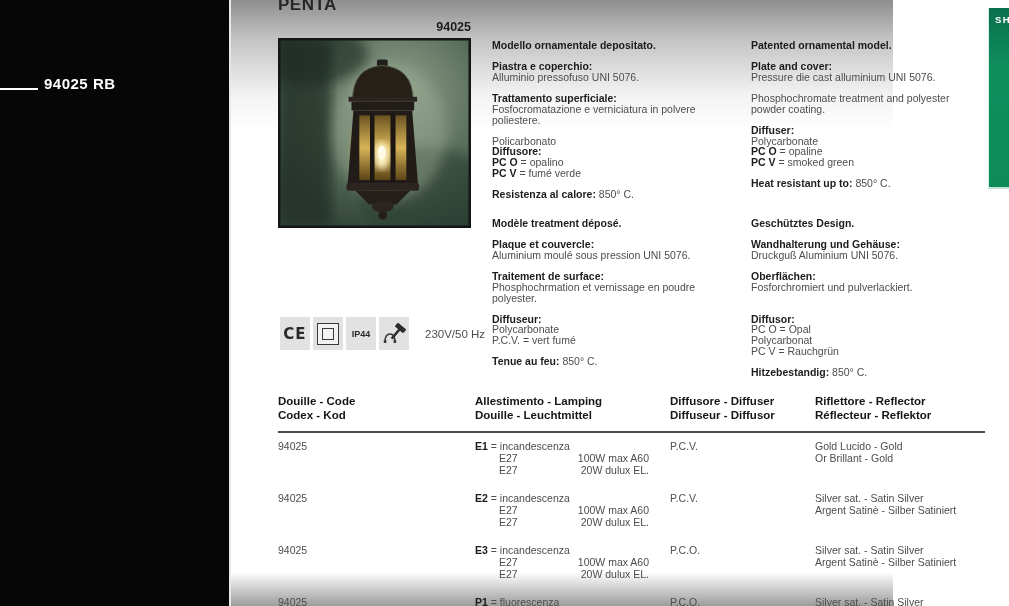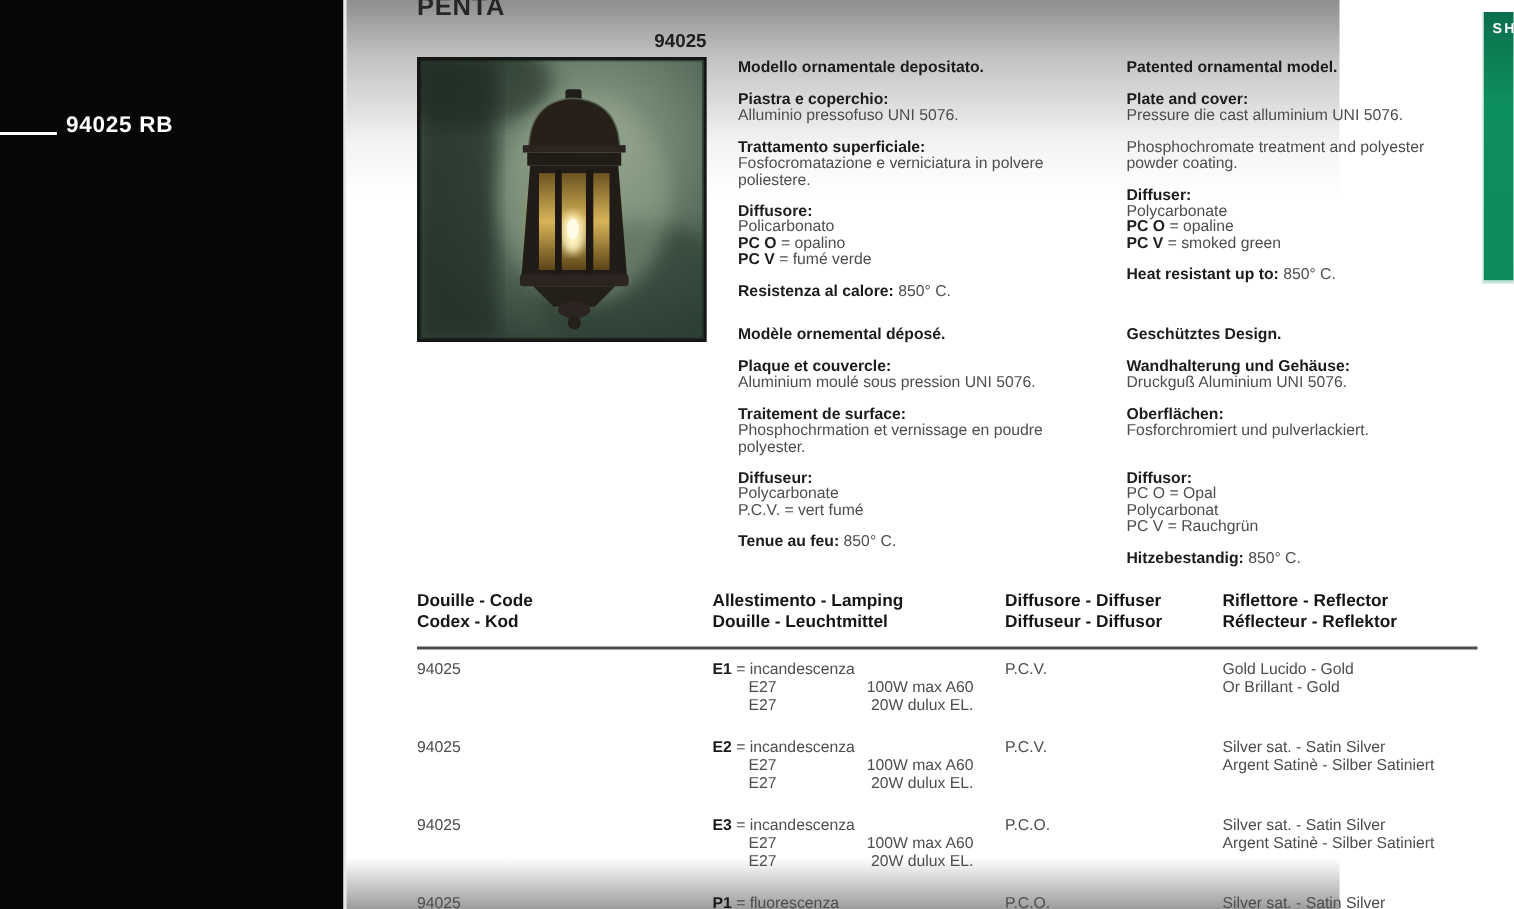--- a/index.html
+++ b/index.html
@@ -136,8 +136,8 @@
         <div class="spec-line"><span>poliestere.</span></div>
       </div>
       <div class="spec-section">
+        <div class="spec-line"><span>Policarbonato</span></div>
         <div class="spec-line"><b>Diffusore:</b></div>
-        <div class="spec-line"><span>Policarbonato</span></div>
         <div class="spec-line"><b>PC O</b><span> = opalino</span></div>
         <div class="spec-line"><b>PC V</b><span> = fumé verde</span></div>
       </div>

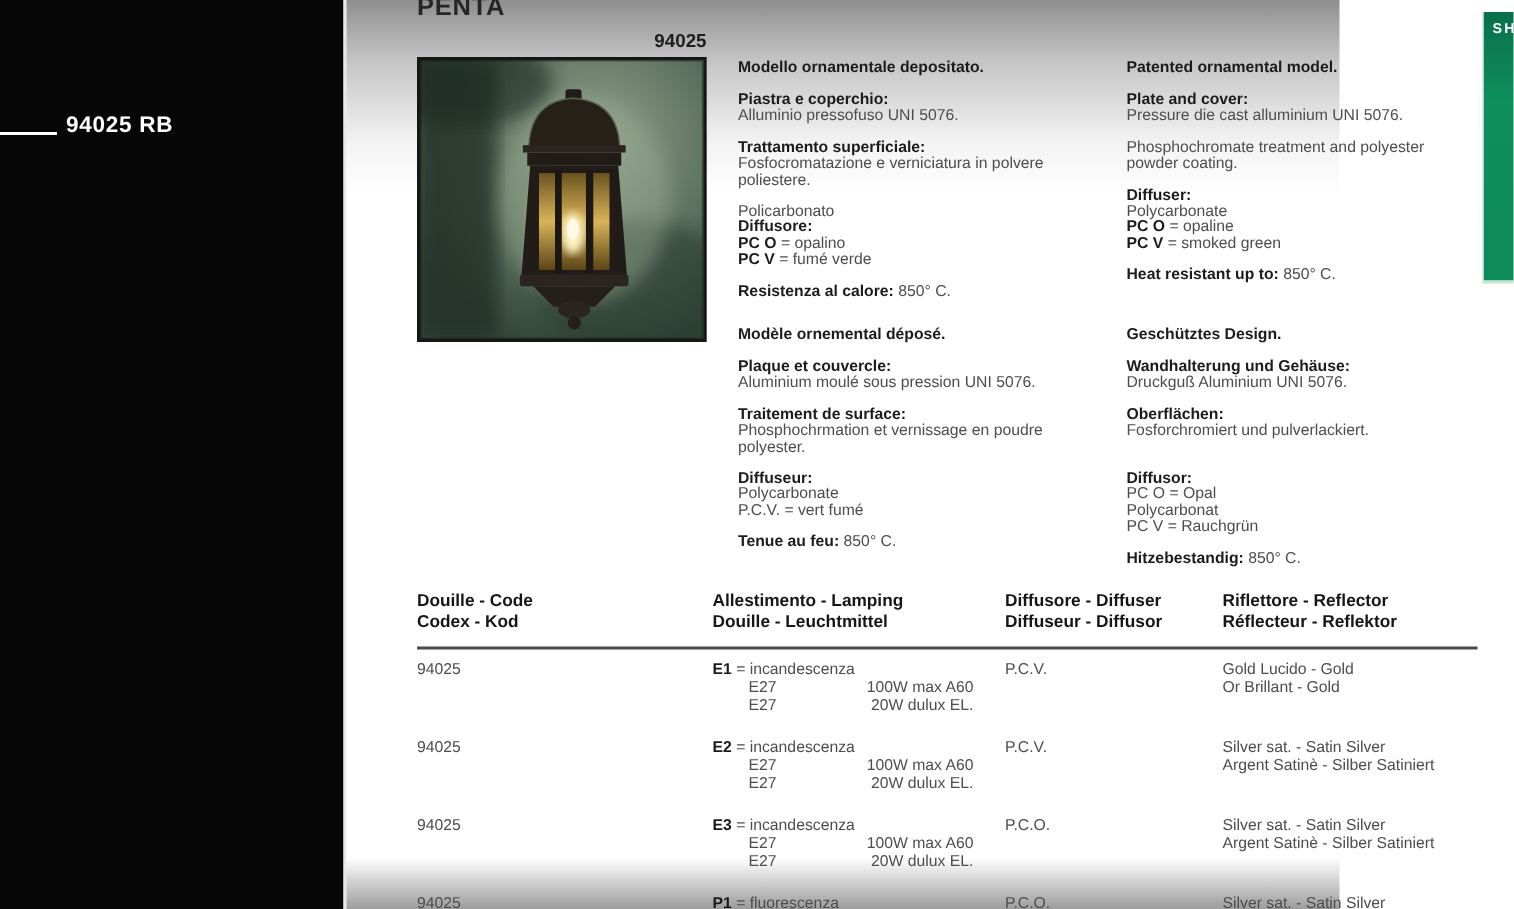--- a/index.html
+++ b/index.html
@@ -169,7 +169,7 @@
     </div>
   <div class="spec-col" id="spec-fr">
       <div class="spec-section">
-        <div class="spec-line"><b>Modèle ornemental déposé.</b></div>
+        <div class="spec-line"><b>Modèle treatment déposé.</b></div>
       </div>
       <div class="spec-section">
         <div class="spec-line"><b>Plaque et couvercle:</b></div>

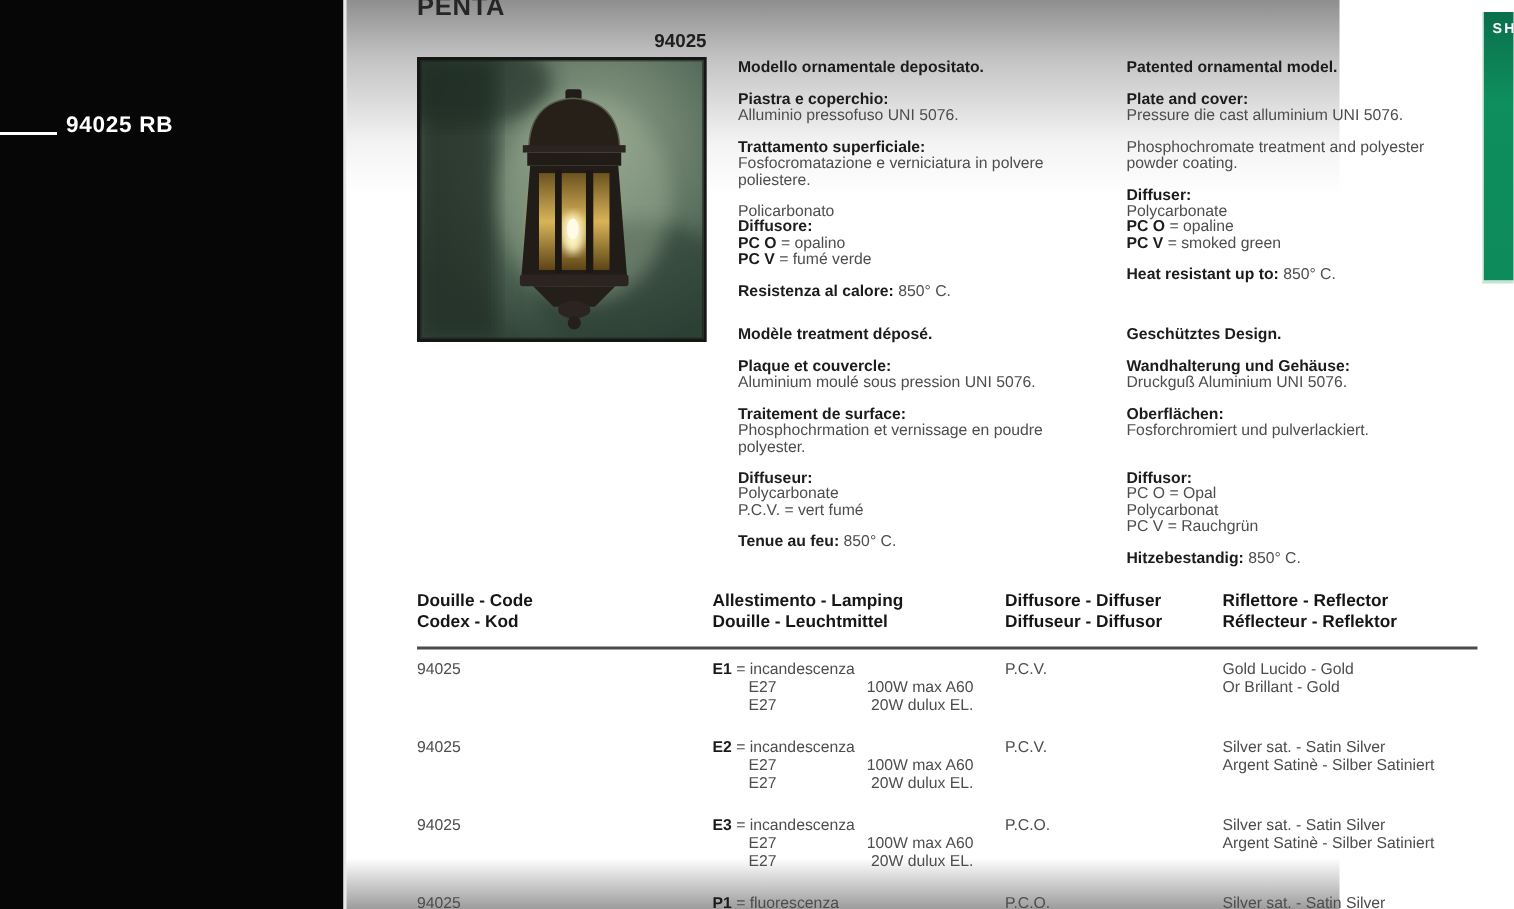--- a/index.html
+++ b/index.html
@@ -213,6 +213,31 @@
       </div>
     </div>
 
+  <div class="cert-row">
+    <div class="cert-box">
+      <span class="ce-text">CE</span>
+    </div>
+    <div class="cert-box">
+      <span class="class2-outer">
+          <span class="class2-inner"></span>
+        </span>
+    </div>
+    <div class="cert-box">
+      <span class="ip44-text">IP44</span>
+    </div>
+    <div class="cert-box">
+      <svg width="24" height="22" viewBox="0 0 24 22">
+        <path d="M3,19 Q3,11 8,11 Q13,11 13,19" fill="none" stroke="#3a3a3a" stroke-width="1.6"></path>
+        <rect x="1.8" y="17" width="2.6" height="3" fill="#3a3a3a"></rect>
+        <rect x="11.6" y="17" width="2.6" height="3" fill="#3a3a3a"></rect>
+        <g transform="rotate(40 16 8)">
+          <rect x="14.8" y="4" width="2.6" height="14" fill="#2c2c2c"></rect>
+          <rect x="10.5" y="1.5" width="11" height="5" rx="1" fill="#2c2c2c"></rect>
+        </g>
+      </svg>
+    </div>
+    <span class="voltage">230V/50 Hz</span>
+  </div>
 
   <div id="tbl-heads">
       <div class="tbl-head-cell" style="left: 47px;">

